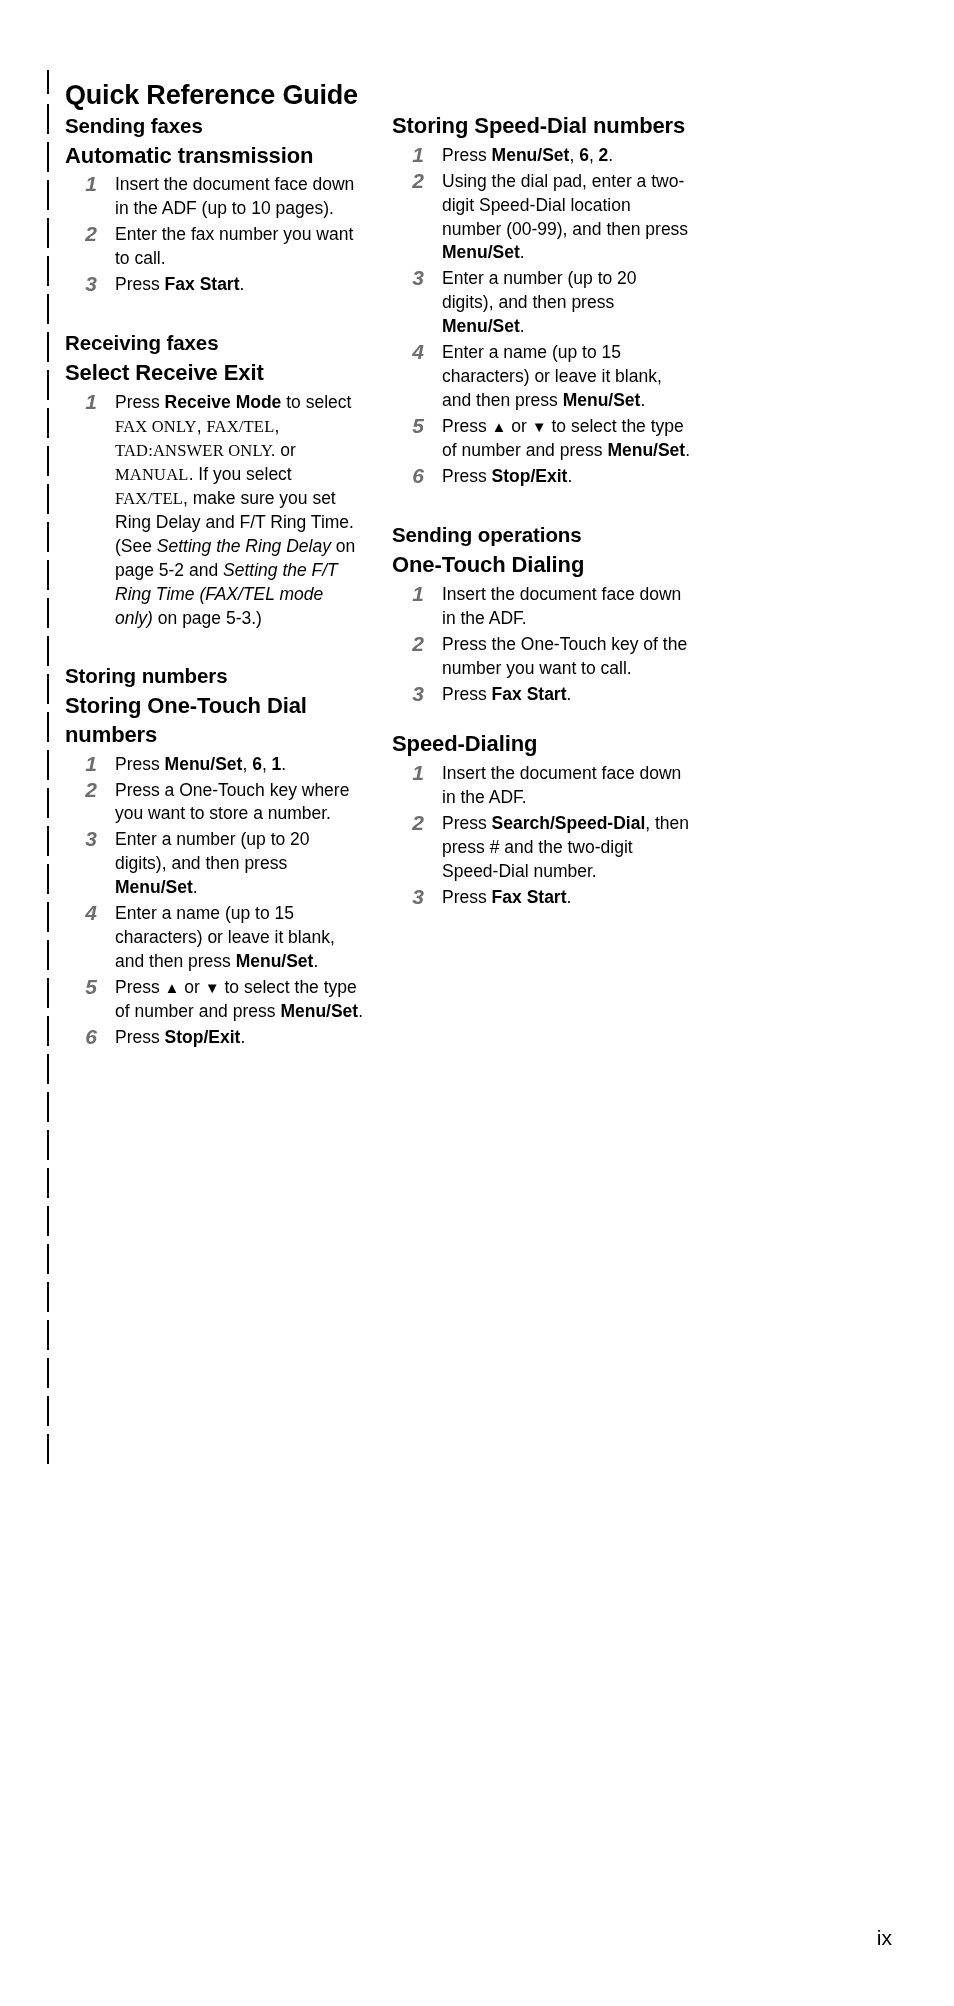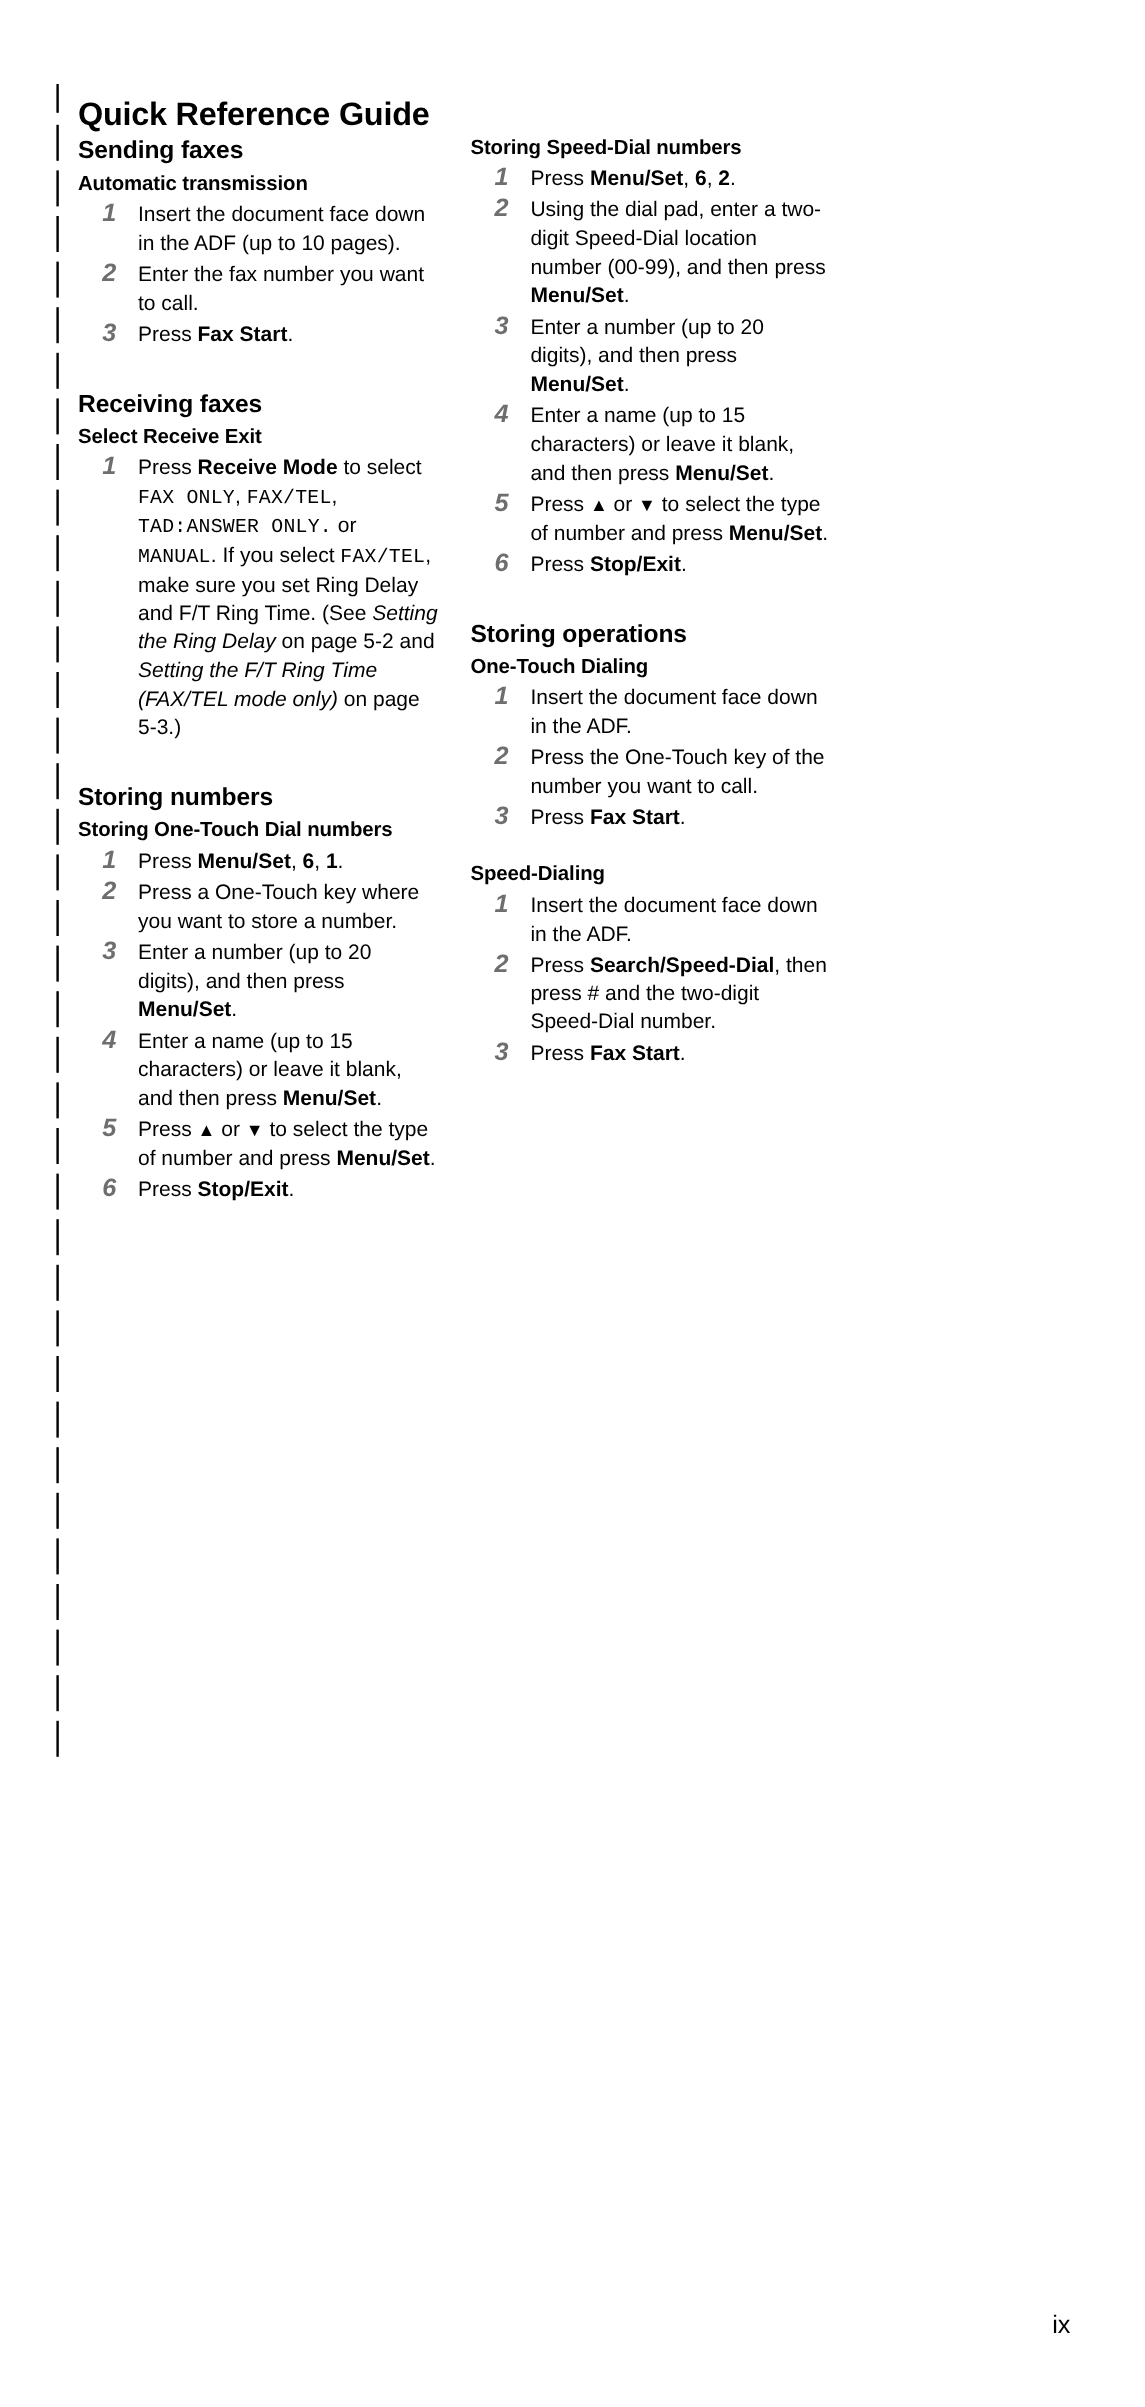--- a/index.html
+++ b/index.html
@@ -52,7 +52,7 @@
     letter-spacing:-0.1px;
   }
   h3.sub{
-    font-size:17px;
+    font-size:22px;
     font-weight:bold;
     margin:0 0 3px 0;
     letter-spacing:-0.1px;

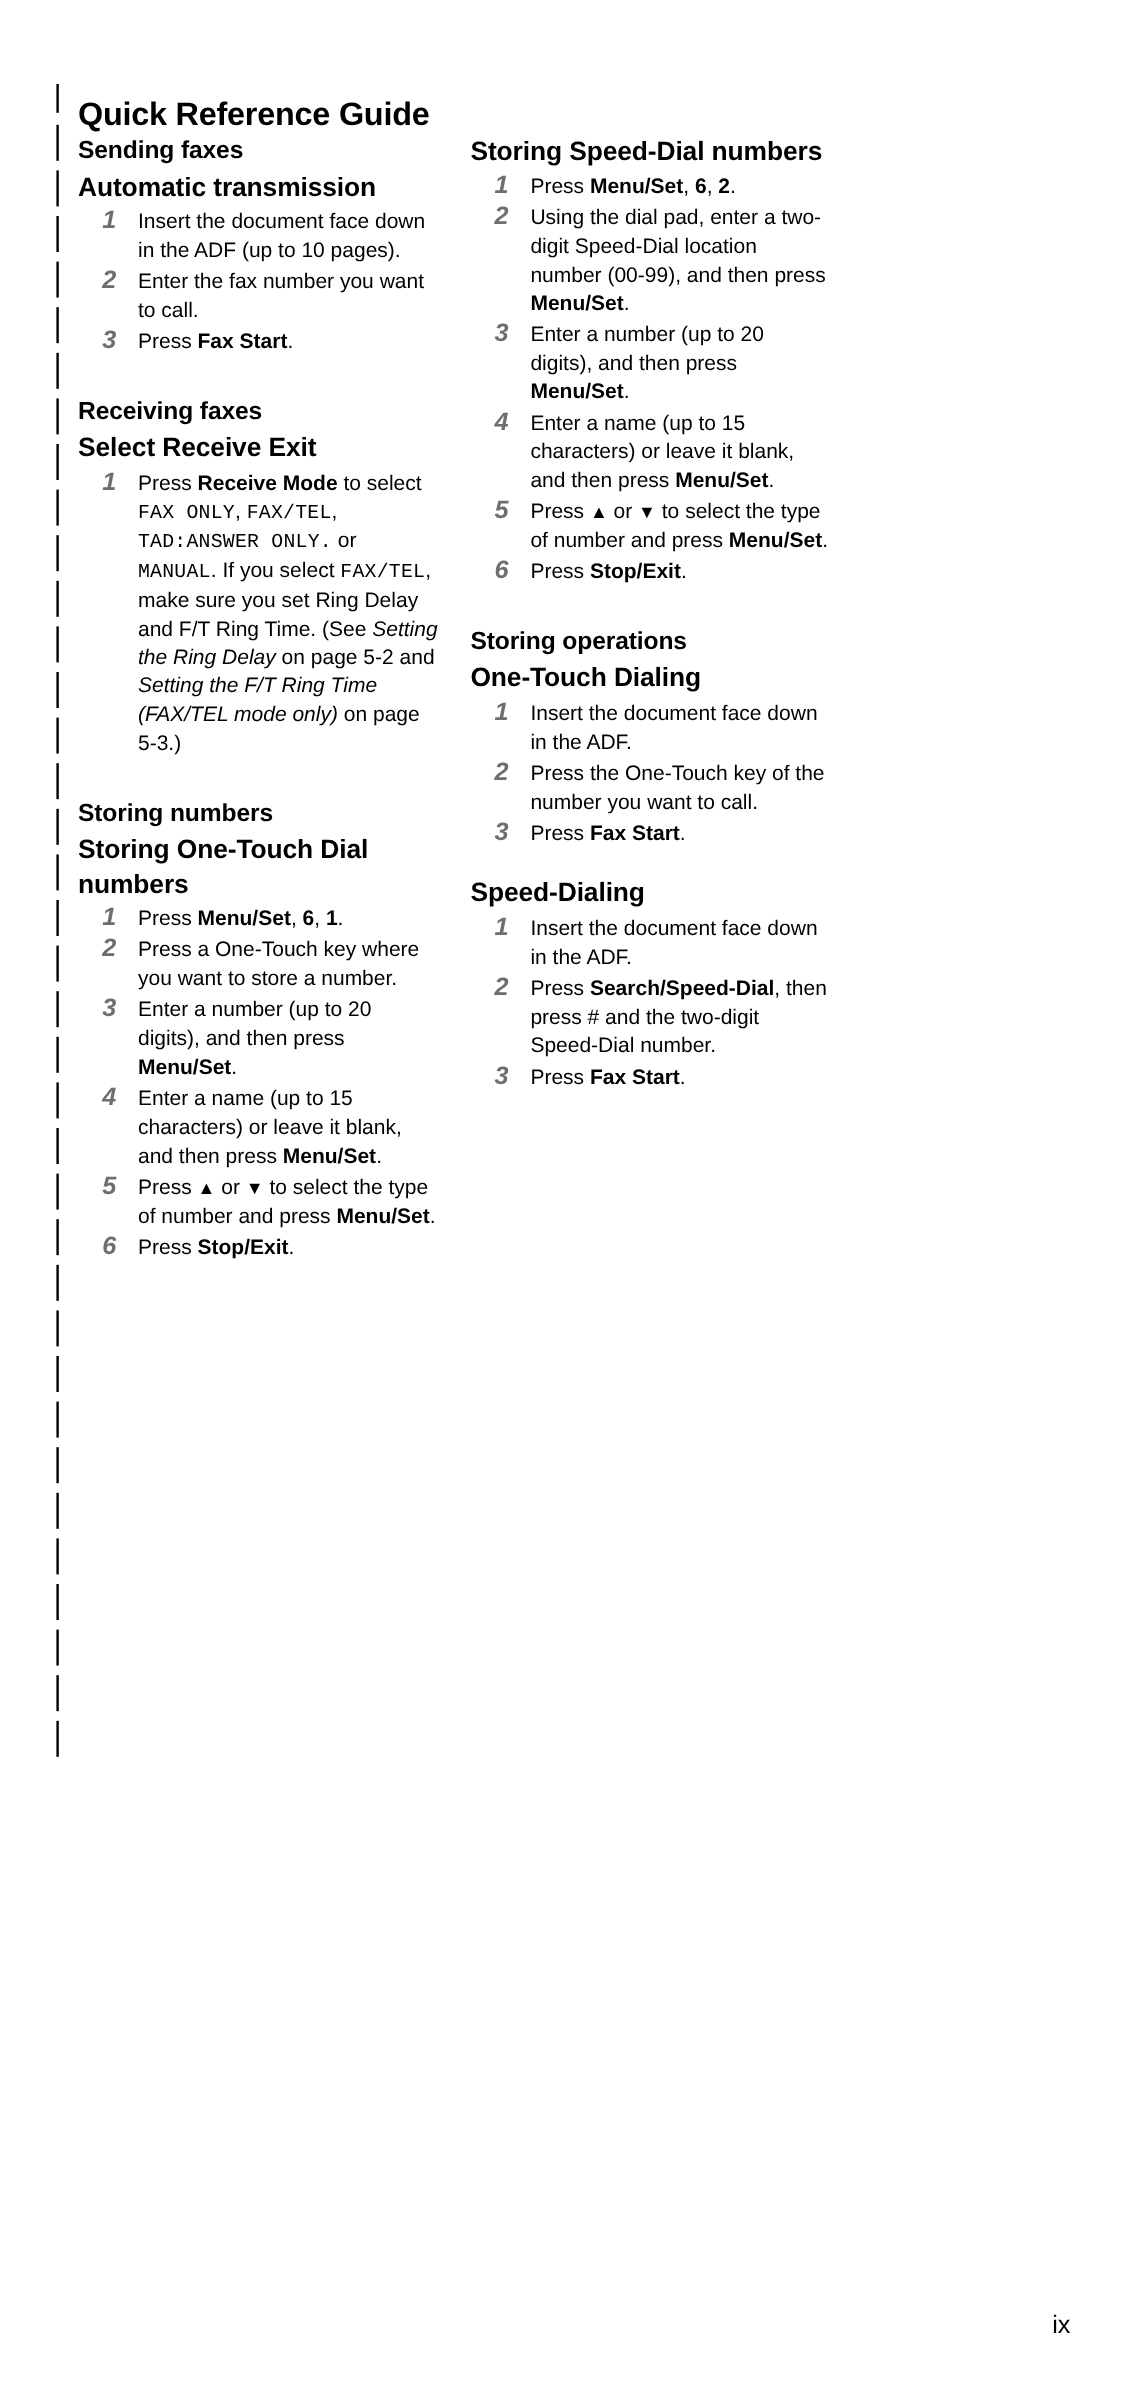--- a/index.html
+++ b/index.html
@@ -86,7 +86,7 @@
   b{font-weight:bold;}
   i{font-style:italic;}
   .mono{
-    font-family:Liberation Mono, monospace;
+    font-family:Liberation Serif, serif;
     font-size:16.5px;
     letter-spacing:0.2px;
   }

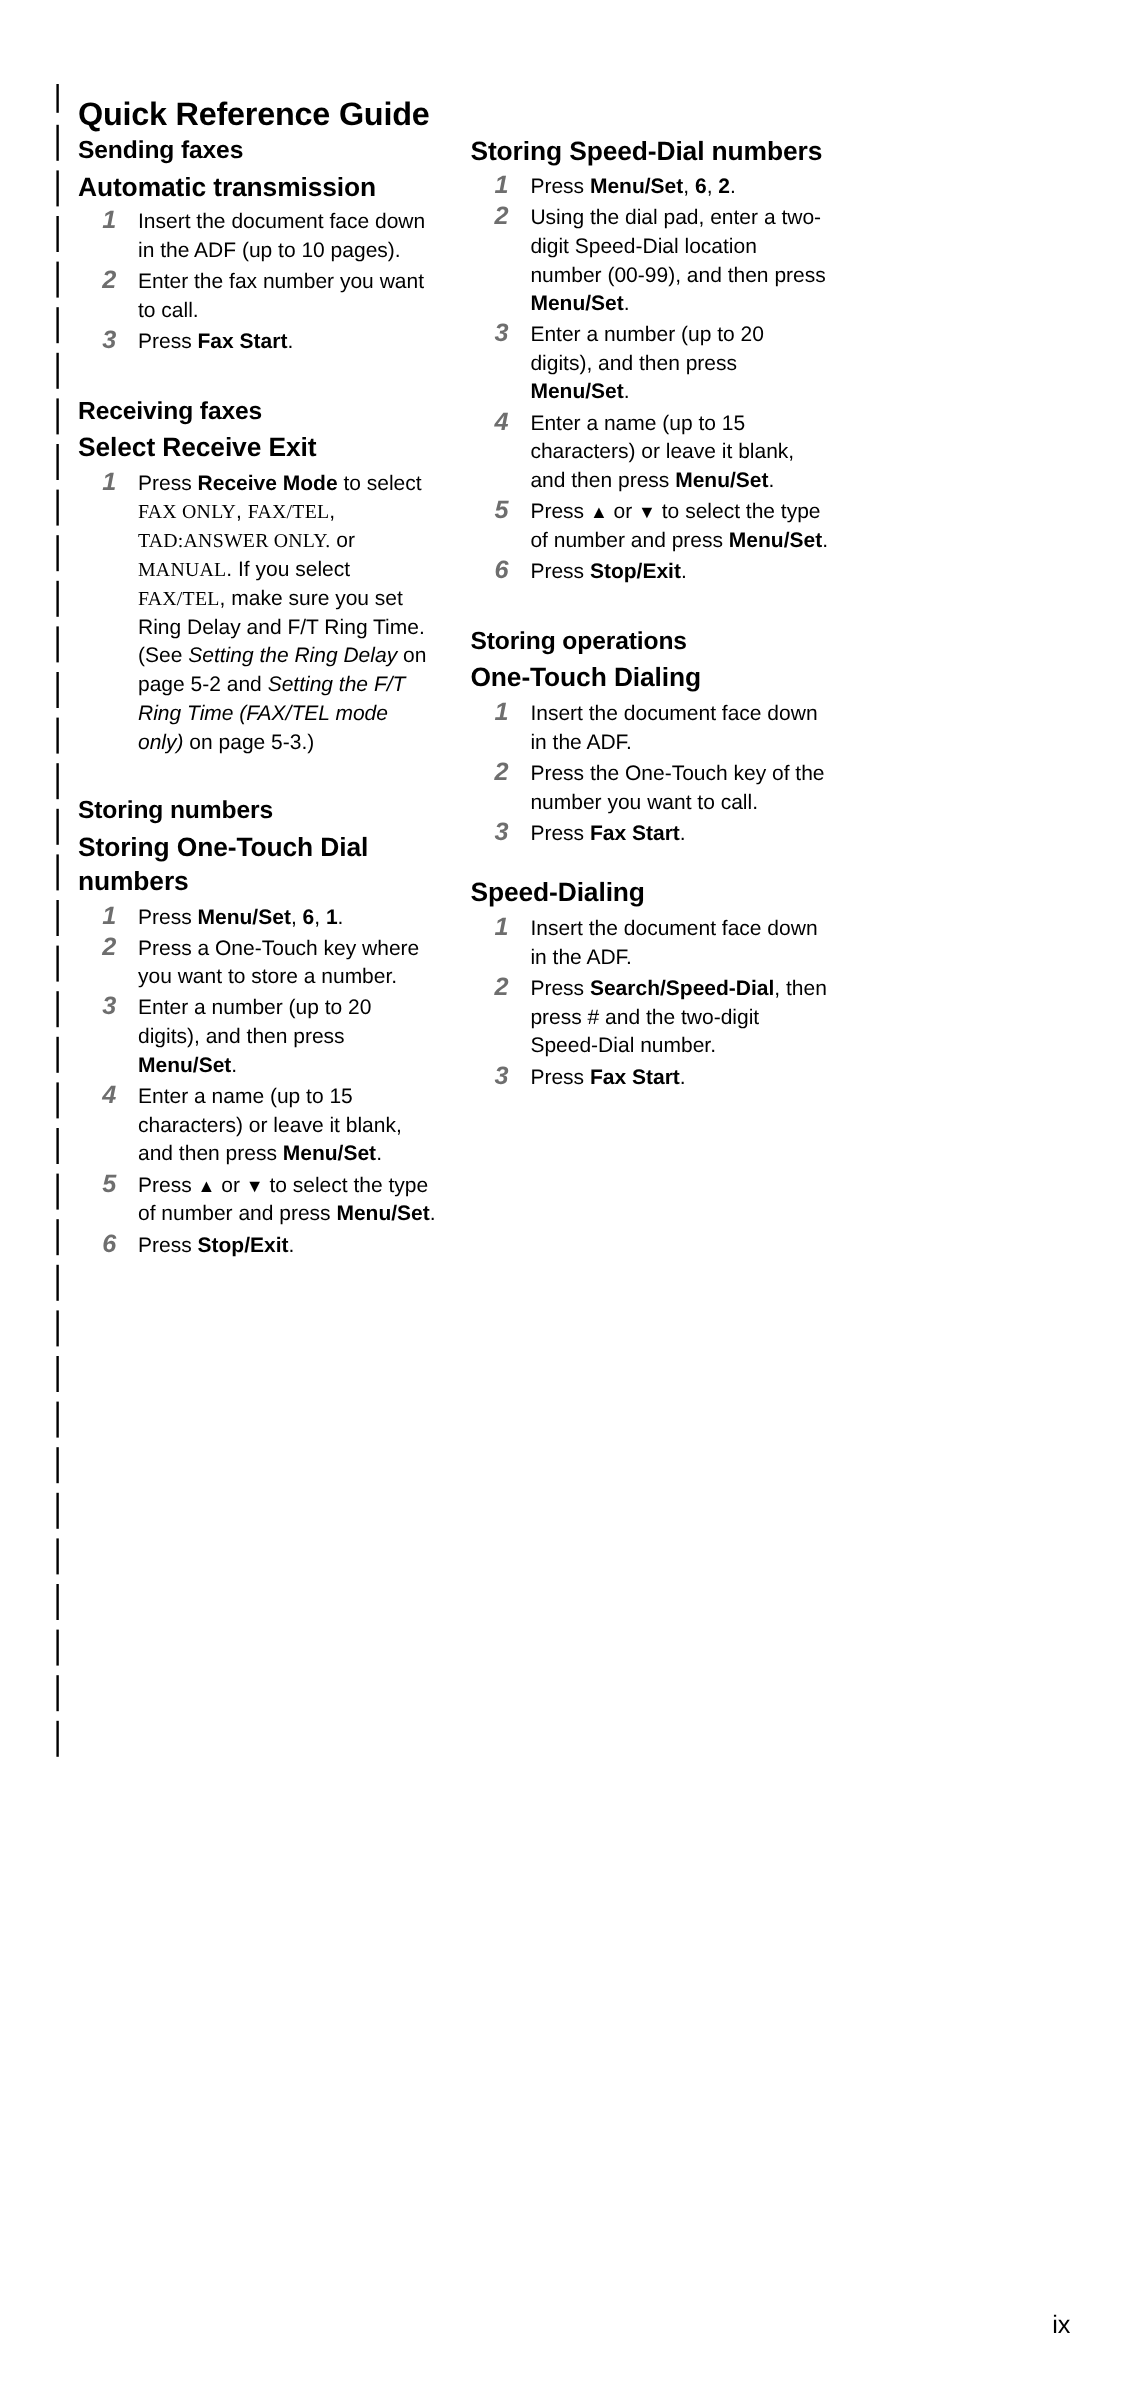--- a/index.html
+++ b/index.html
@@ -254,7 +254,7 @@
 
     <div class="gap-lg"></div>
 
-    <h2 class="sec">Storing operations</h2>
+    <h2 class="sec">Sending operations</h2>
     <h3 class="sub">One-Touch Dialing</h3>
 
     <ol class="steps">

